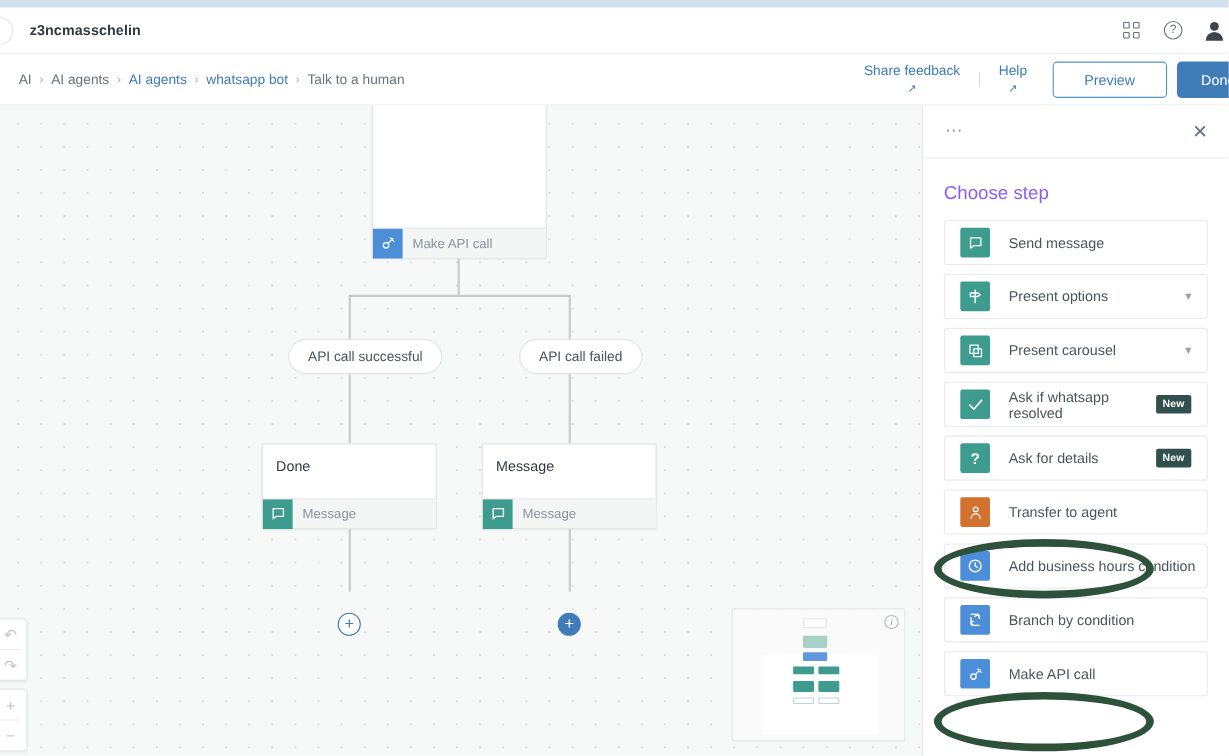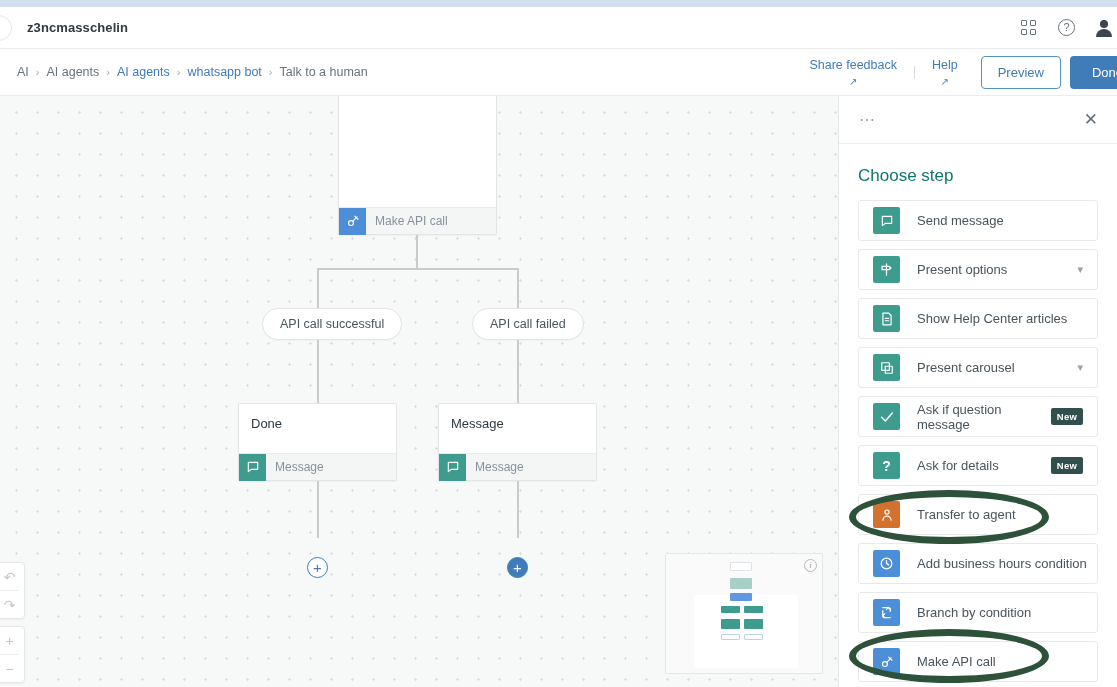--- a/index.html
+++ b/index.html
@@ -91,7 +91,7 @@
   .ext { font-size: 10px; }
   .vdiv { width: 1px; height: 13px; background: #d8dcde; margin: 0 17px; }
   .btn {
-    height: 33px; padding: 0 16px; border-radius: 4px; font-size: 13px;
+    height: 33px; padding: 0 28px; border-radius: 4px; font-size: 13px;
     display: flex; align-items: center; justify-content: center; cursor: pointer;
     white-space: nowrap;
   }

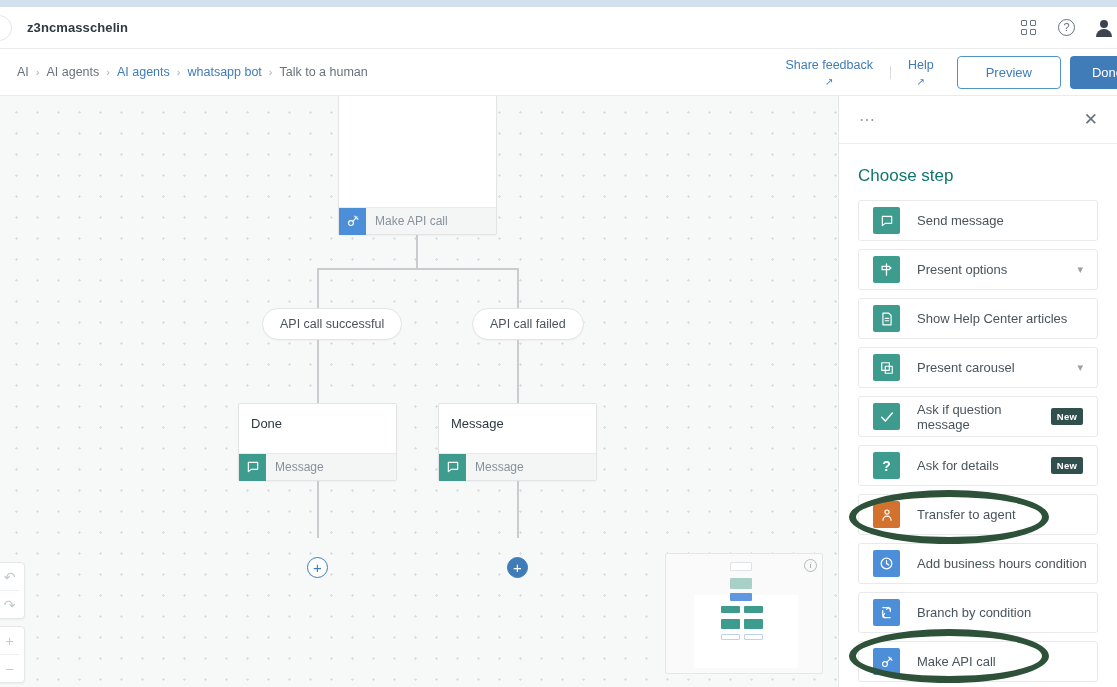--- a/index.html
+++ b/index.html
@@ -204,7 +204,7 @@
   .xclose { color: #68737d; font-size: 17px; cursor: pointer; line-height: 1; }
   .panel-body { padding: 22px 19px 0 19px; position: relative; }
   .panel-h {
-    font-size: 17px; color: #0f766e; margin-bottom: 14px; font-weight: normal;
+    font-size: 17px; color: #8b5cf6; margin-bottom: 14px; font-weight: normal;
   }
   .step {
     position: relative; height: 41px; margin-bottom: 8px;

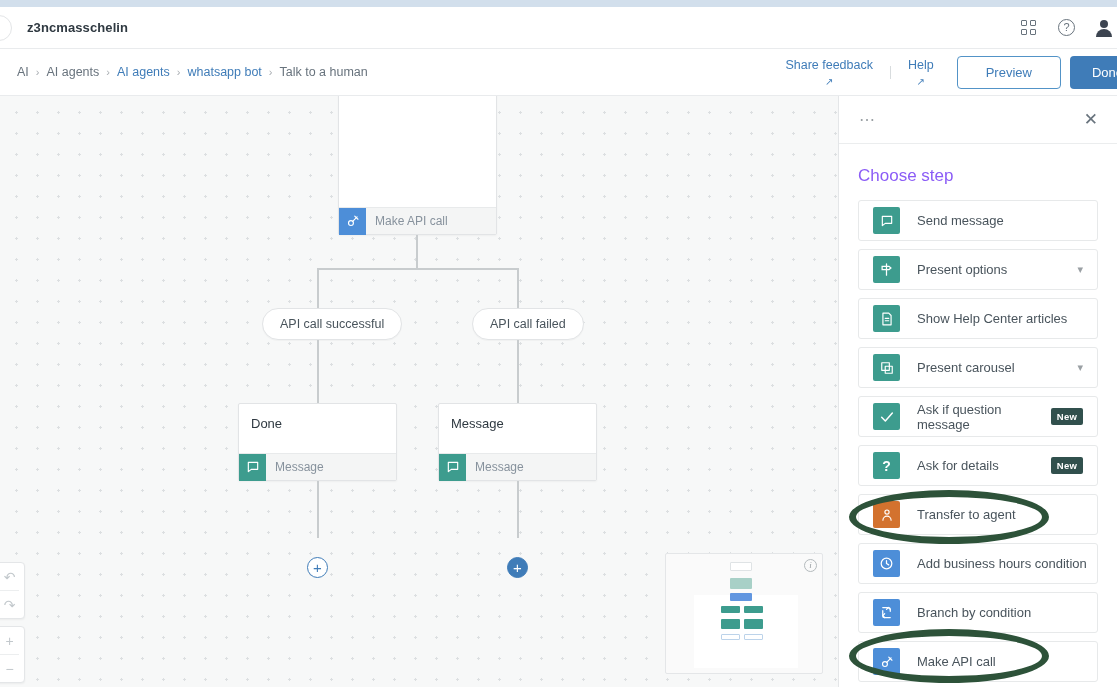--- a/index.html
+++ b/index.html
@@ -415,15 +415,6 @@
         <div class="chev">▾</div>
       </div>
 
-      <div class="step">
-        <div class="isq teal">
-          <svg width="14" height="14" viewBox="0 0 24 24" fill="none" stroke="#fff" stroke-width="2" stroke-linejoin="round">
-            <path d="M5 2h10l4 4v16H5z"></path>
-              <path d="M9 11h6M9 15h6" stroke-linecap="round"></path>
-          </svg>
-        </div>
-        <div class="slbl">Show Help Center articles</div>
-      </div>
 
       <div class="step">
         <div class="isq teal">

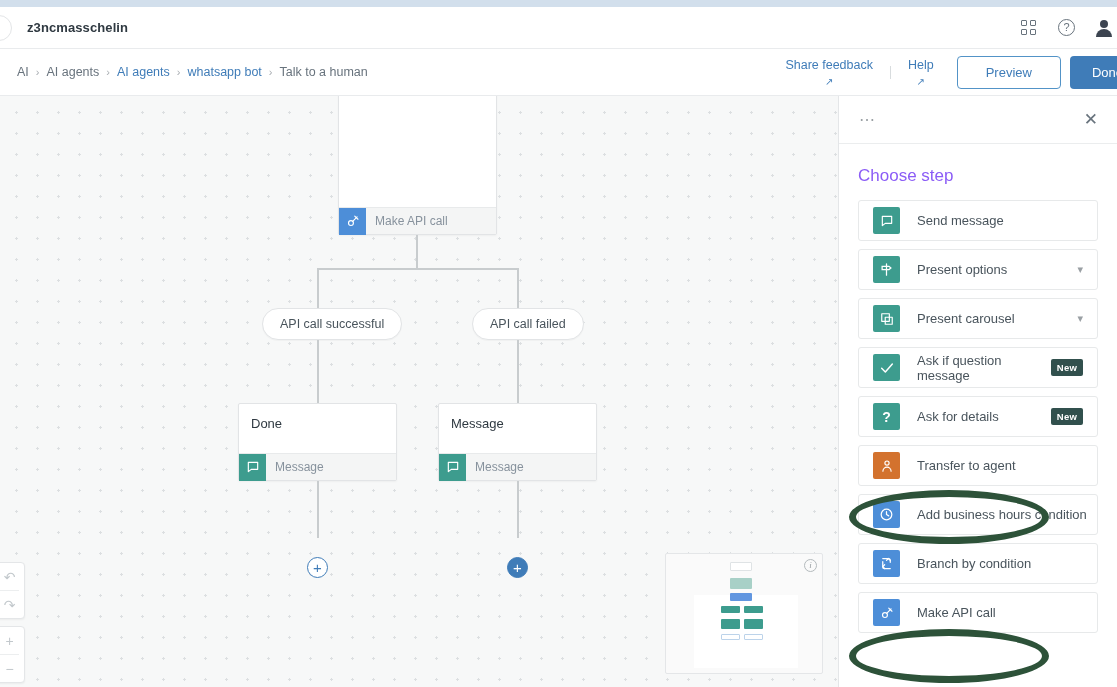--- a/index.html
+++ b/index.html
@@ -433,7 +433,7 @@
               <path d="M4 12.5l5.5 5.5L20 6"></path>
             </svg>
         </div>
-        <div class="slbl">Ask if question message</div>
+        <div class="slbl">Ask if whatsapp resolved</div>
         <div class="badge">New</div>
       </div>
 

